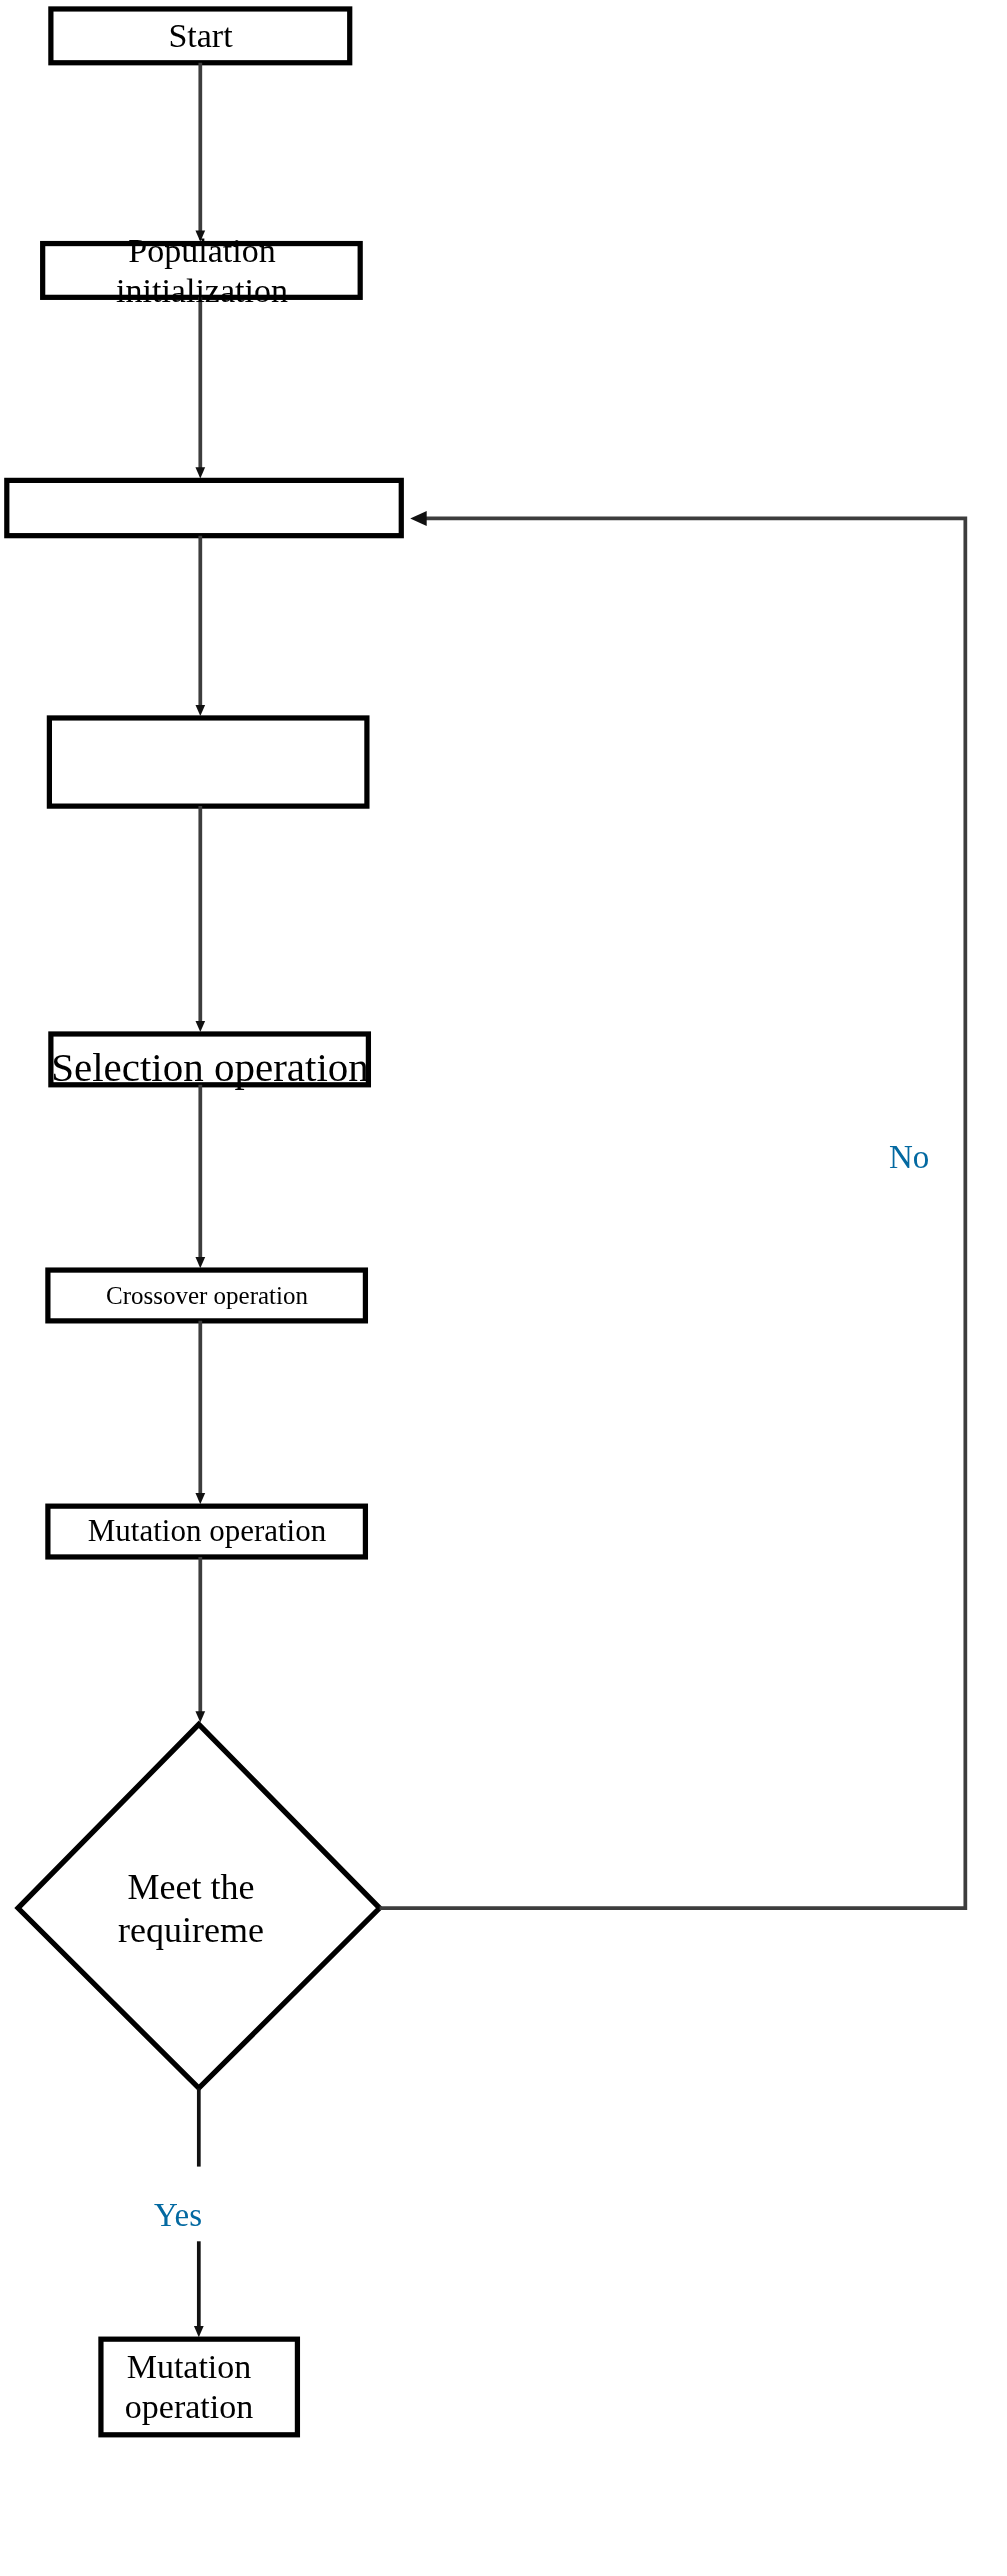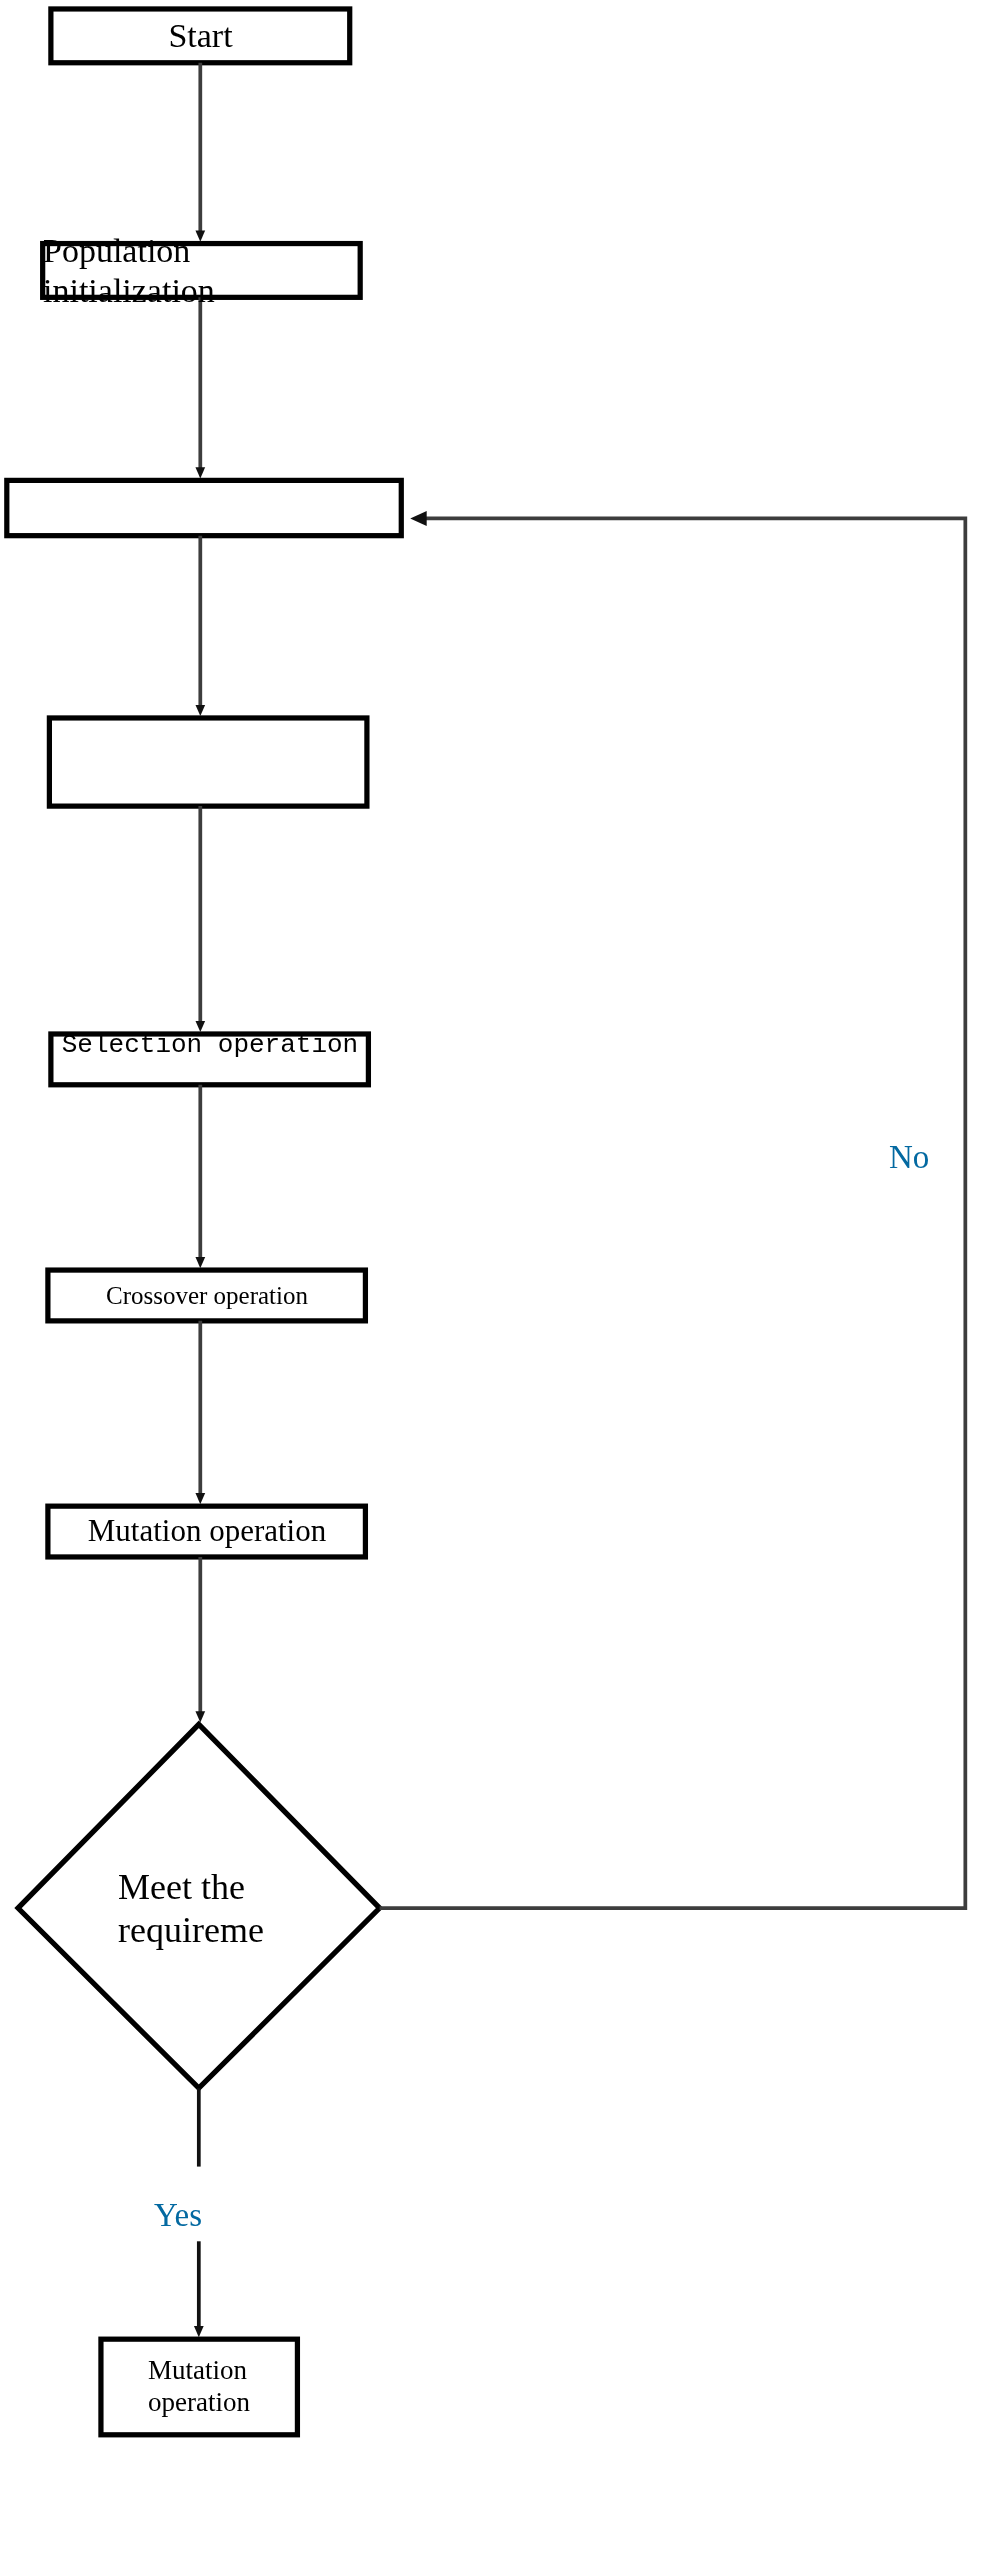--- a/index.html
+++ b/index.html
@@ -27,7 +27,7 @@
     display: flex;
     align-items: center;
     justify-content: center;
-    text-align: left;
+    text-align: center;
     color: #000000;
     line-height: 1.18;
     white-space: pre-line;

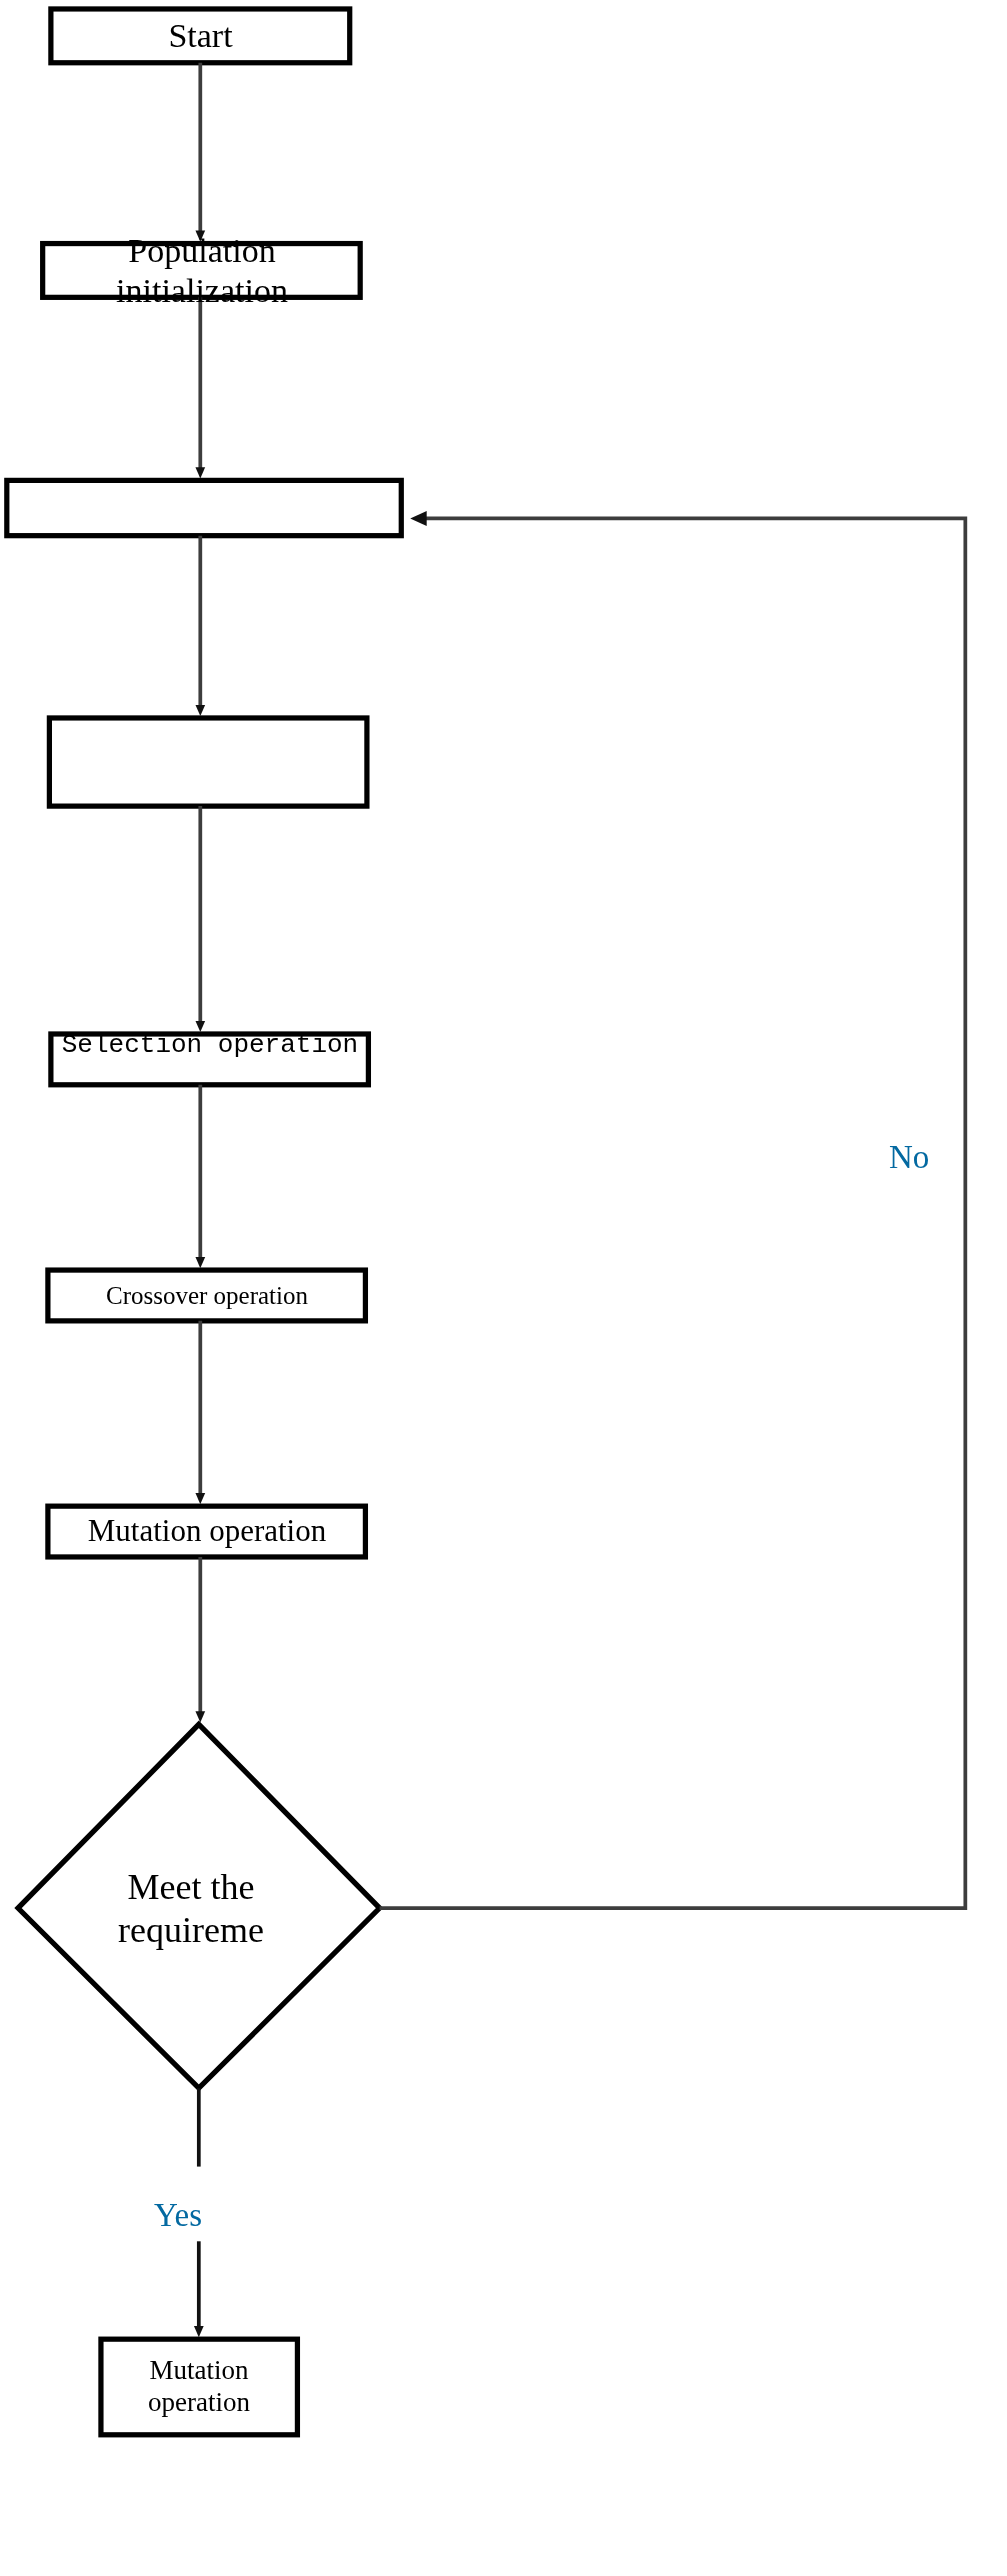--- a/index.html
+++ b/index.html
@@ -135,7 +135,7 @@
 
 
 
-  <div class="node-label" style="left:51px; top:1020px; width:318px; height:51px; font-size:26px;font-family:Liberation Mono, monospace;">Selection operation</div>
+  <div class="node-label" style="left:51px; top:1042px; width:318px; height:51px; font-size:41px;">Selection operation</div>
 
   <div class="node-label" style="left:48px; top:1270px; width:318px; height:51px; font-size:25px;">Crossover operation</div>
 

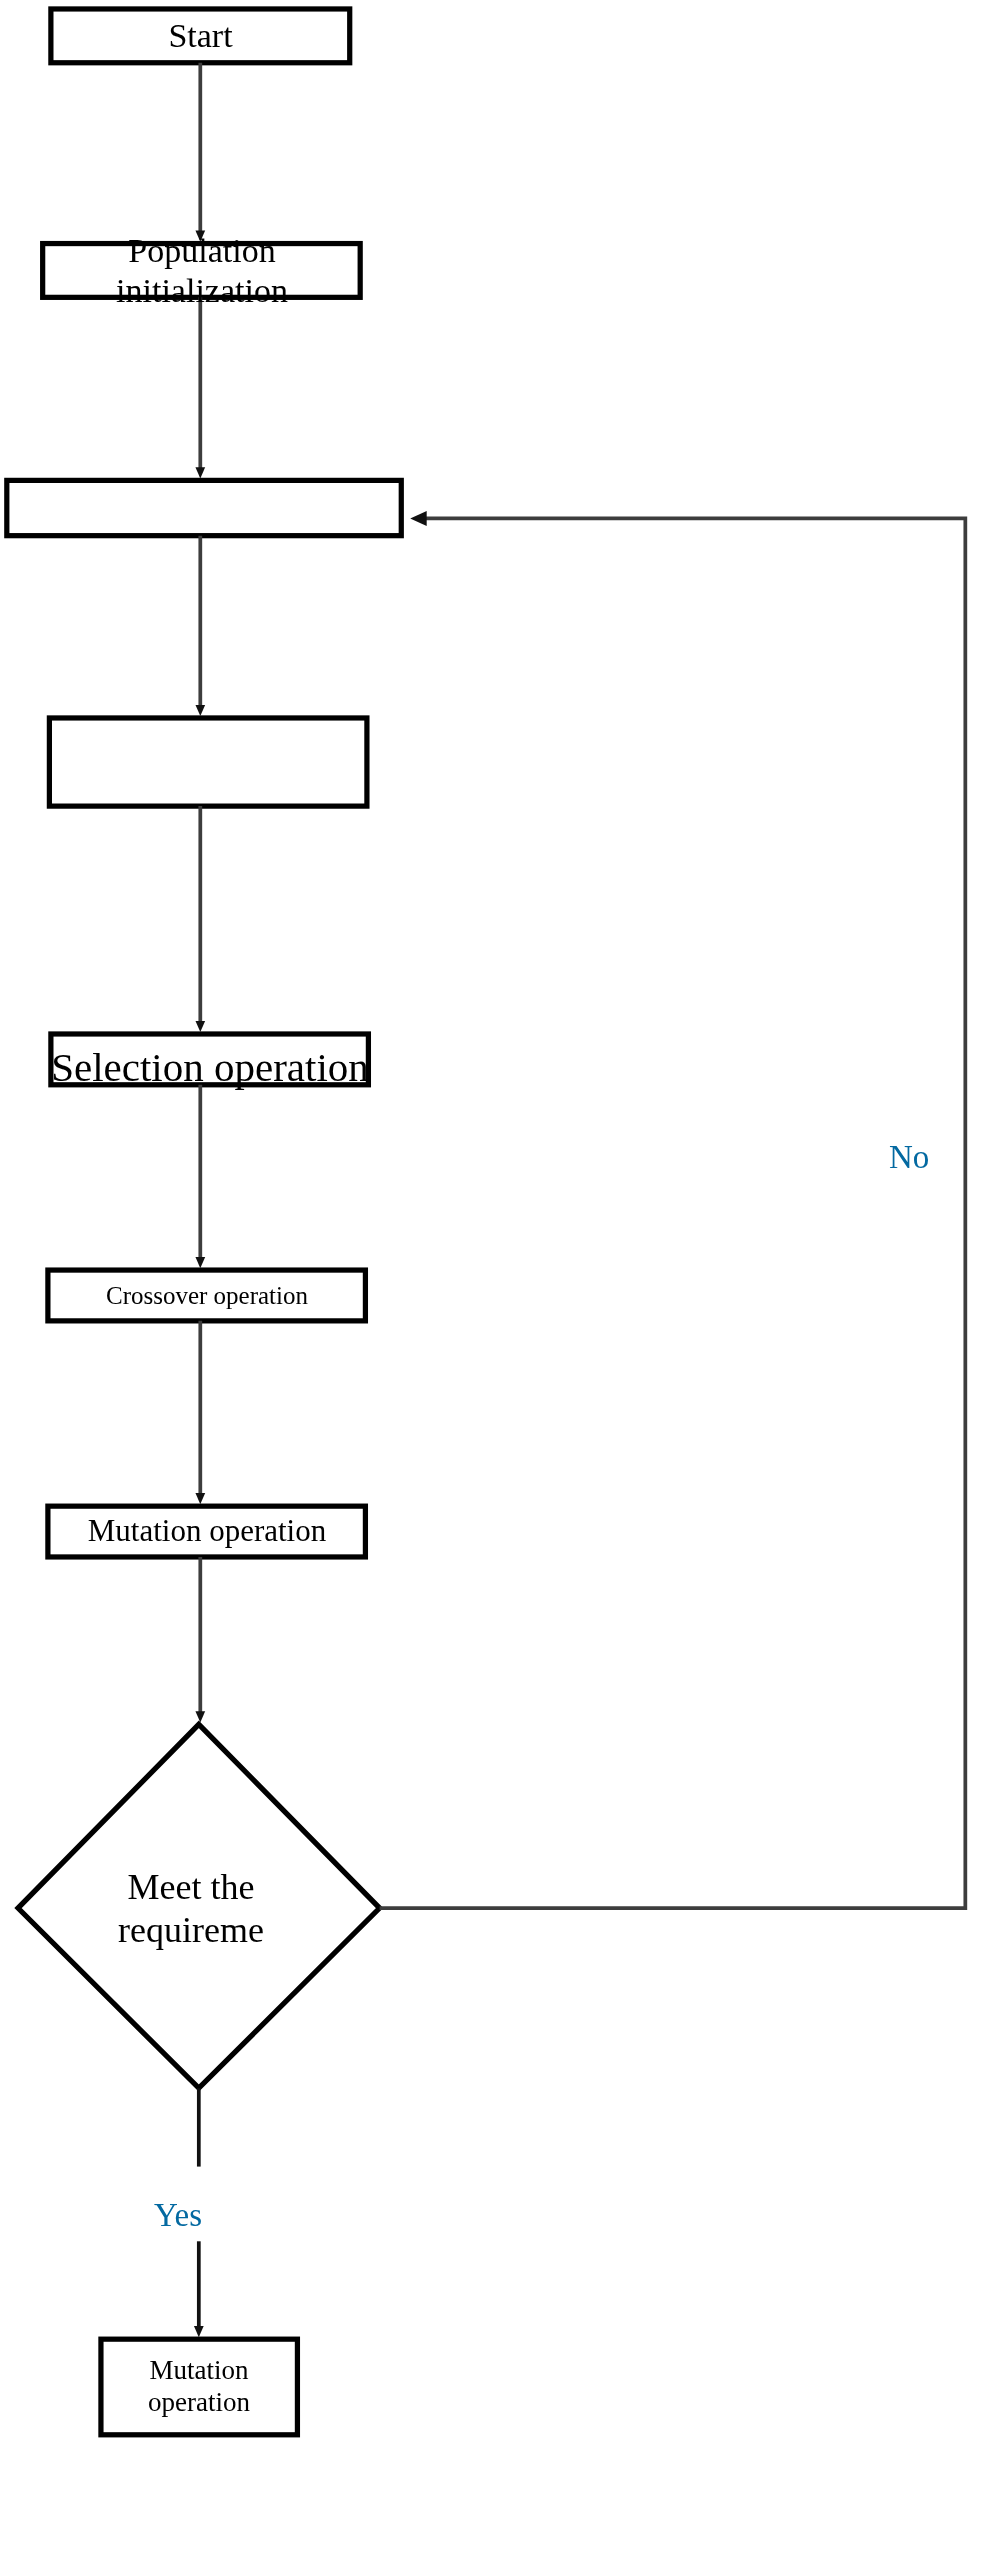--- a/index.html
+++ b/index.html
@@ -144,7 +144,7 @@
   <div class="node-label" style="left:64px; top:1845px; width:254px; height:127px; font-size:36px;">Meet the
 requireme</div>
 
-  <div class="node-label" style="left:101px; top:2339px; width:196px; height:96px; font-size:27px;">Mutation
+  <div class="node-label" style="left:91px; top:2339px; width:196px; height:96px; font-size:34px;">Mutation
 operation</div>
 
   <div class="edge-label" style="left:889px; top:1139px; width:67px; font-size:33px;">No</div>

